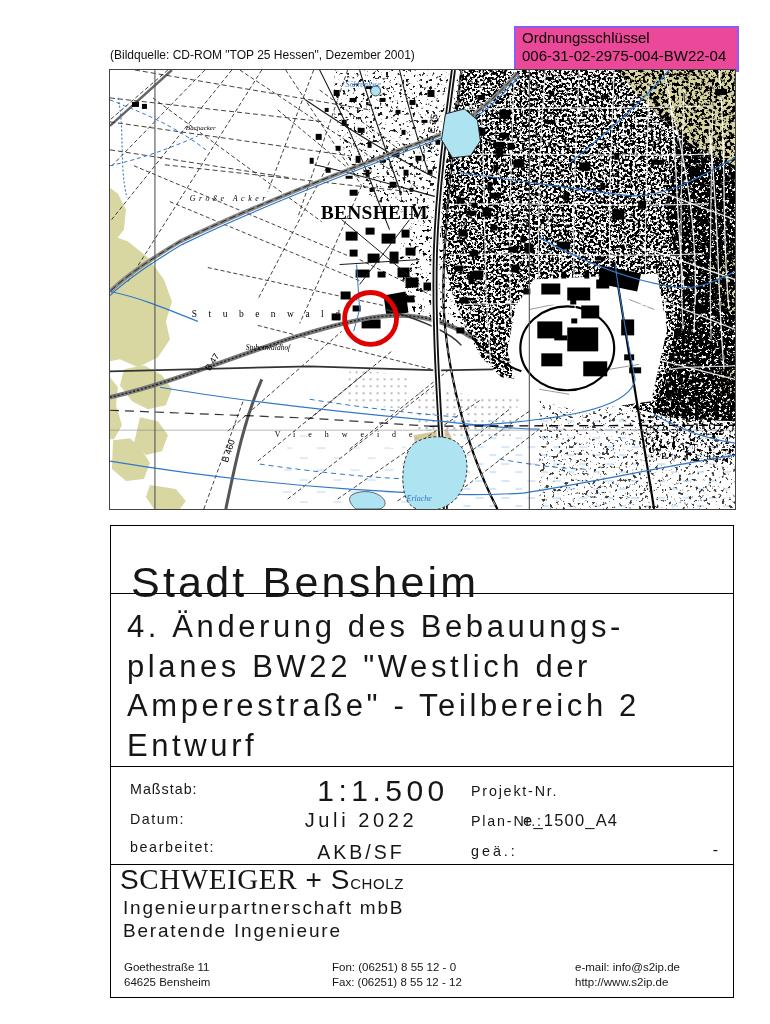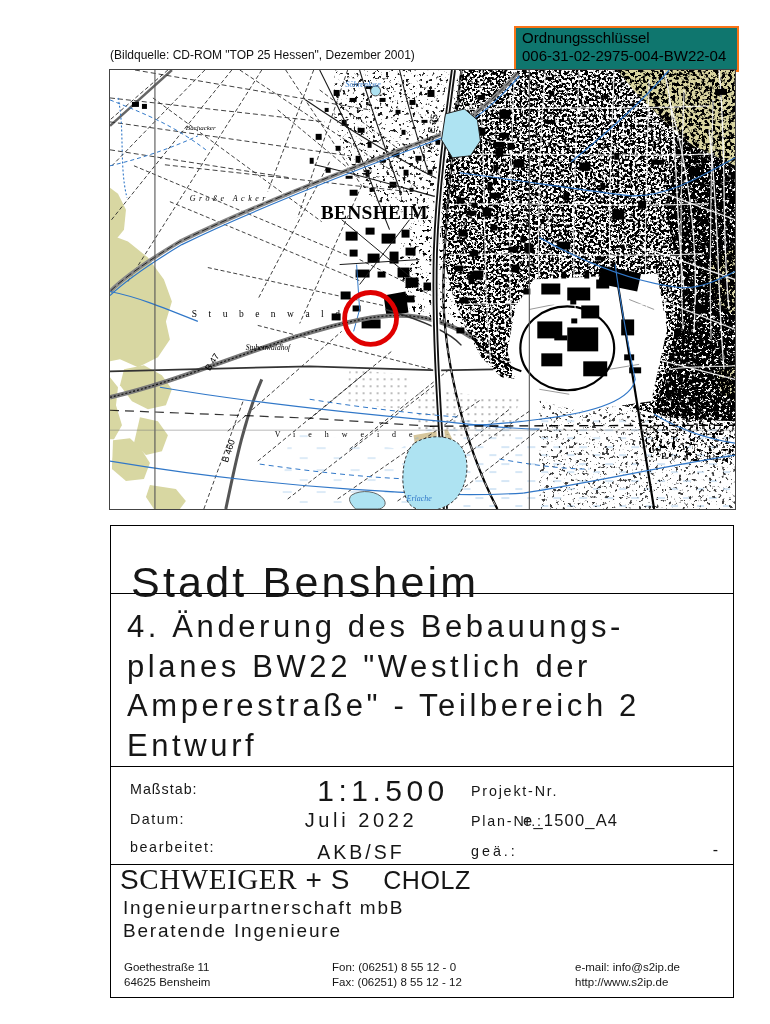--- a/index.html
+++ b/index.html
@@ -11,7 +11,7 @@
 
 <div class="abs" style="left:110px;top:48px;font-size:12px;color:#111;">(Bildquelle: CD-ROM "TOP 25 Hessen", Dezember 2001)</div>
 
-<div class="abs" style="left:514px;top:26px;width:215px;height:37px;border:2px solid #f97316;background:#0f766e;padding:1px 0 4px 6px;font-size:15px;line-height:18px;">Ordnungsschlüssel<br>006-31-02-2975-004-BW22-04</div>
+<div class="abs" style="left:514px;top:26px;width:215px;height:37px;border:2px solid #8b5cf6;background:#ec4899;padding:1px 0 4px 6px;font-size:15px;line-height:18px;">Ordnungsschlüssel<br>006-31-02-2975-004-BW22-04</div>
 
 <div class="abs" style="left:109px;top:69px;width:625px;height:439px;border:1px solid #444;background:#fff;">
 <svg width="625" height="439" viewBox="0 0 626 440" preserveAspectRatio="none" xmlns="http://www.w3.org/2000/svg">

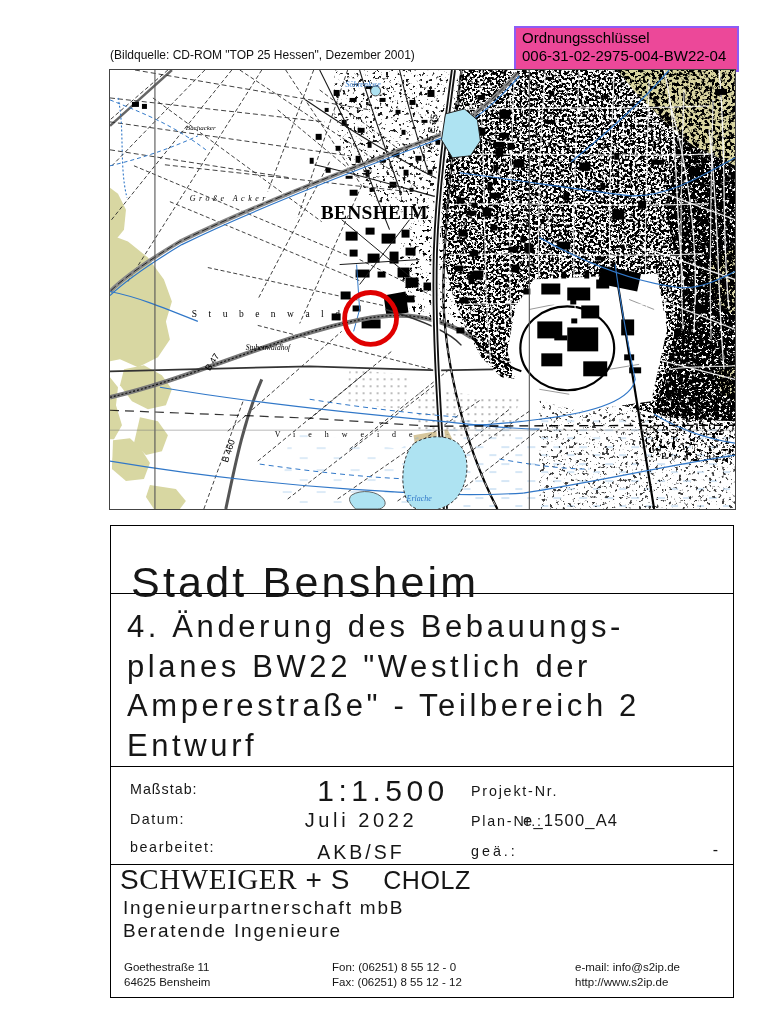--- a/index.html
+++ b/index.html
@@ -408,7 +408,7 @@
 
   <div class="abs" style="left:0;top:331px;width:622px;height:139px;color:#161616;">
 
-    <div class="abs" style="left:9px;top:6px;font-size:28px;letter-spacing:0.6px;"><span>S</span><span style="font-size:29px;font-family:Liberation Serif, serif;">CHWEIGER</span> + <span>S</span><span style="font-size:25px;margin-left:33px;">CHOLZ</span></div>
+    <div class="abs" style="left:9px;top:6px;font-size:28px;letter-spacing:0.6px;"><span>S</span><span style="font-size:29px;font-family:Liberation Serif, serif;">CHWEIGER</span> + <span>S</span><span style="font-size:15px;">CHOLZ</span></div>
 
     <div class="abs" style="left:12px;top:39px;font-size:19px;line-height:23px;letter-spacing:1.8px;">Ingenieurpartnerschaft mbB<br>Beratende Ingenieure</div>
 

